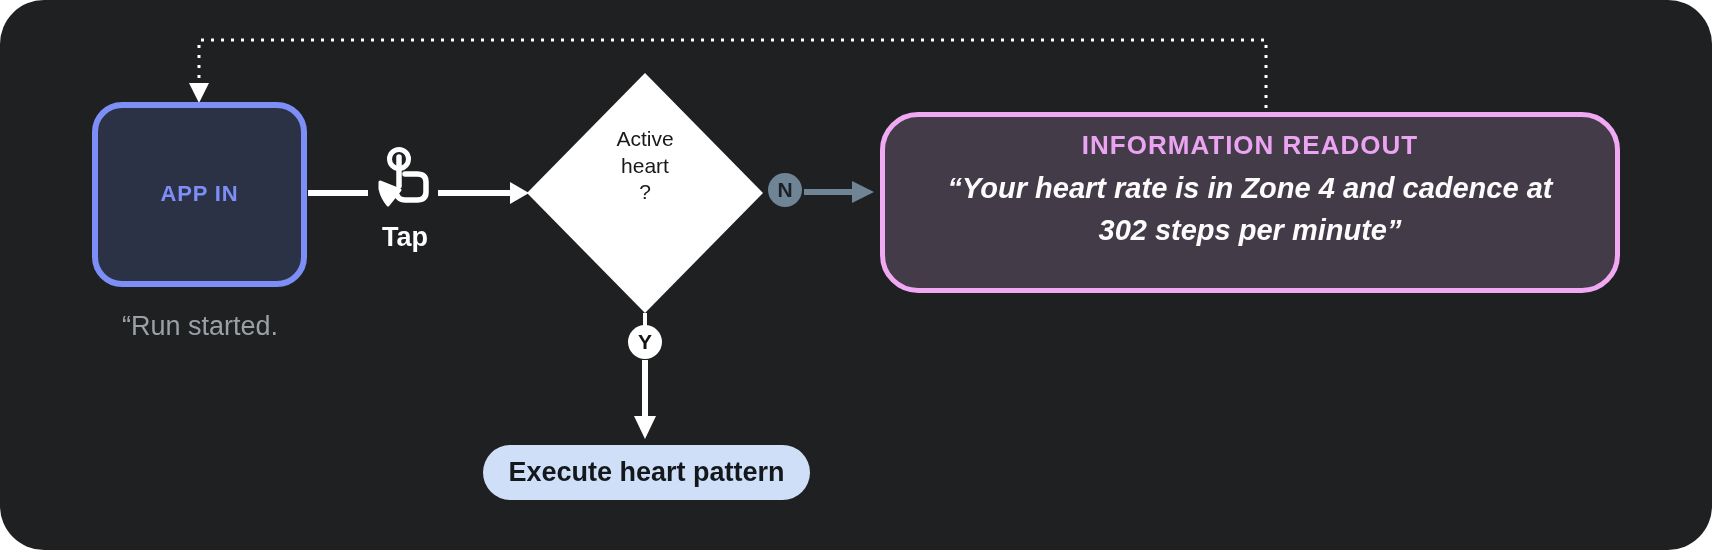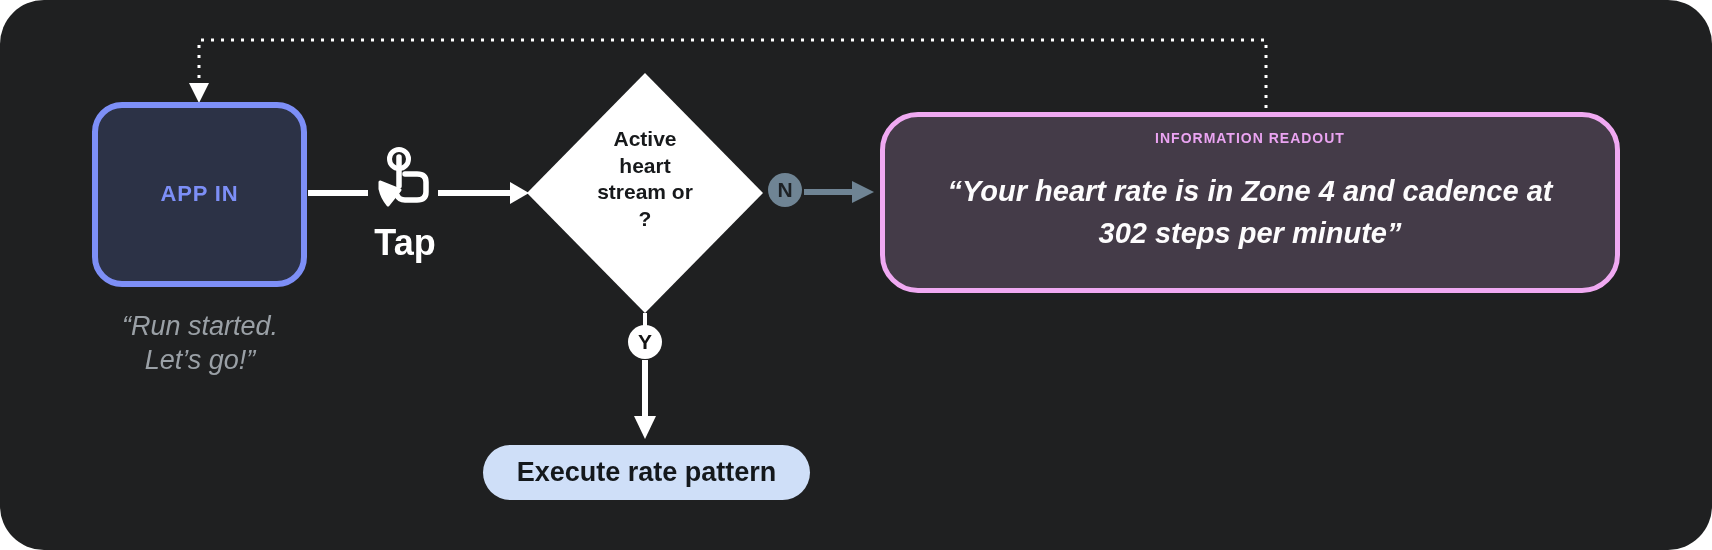--- a/index.html
+++ b/index.html
@@ -24,7 +24,7 @@
 
   
   .diamond-text{left:570px; top:126px; width:150px; text-align:center; color:#17191b;
-    font-weight:bold; font-size:21px; line-height:1.27;}
+    font-weight:normal; font-size:21px; line-height:1.27;}
 
   
   .badge{width:34px; height:34px; border-radius:50%; display:flex; align-items:center; justify-content:center;

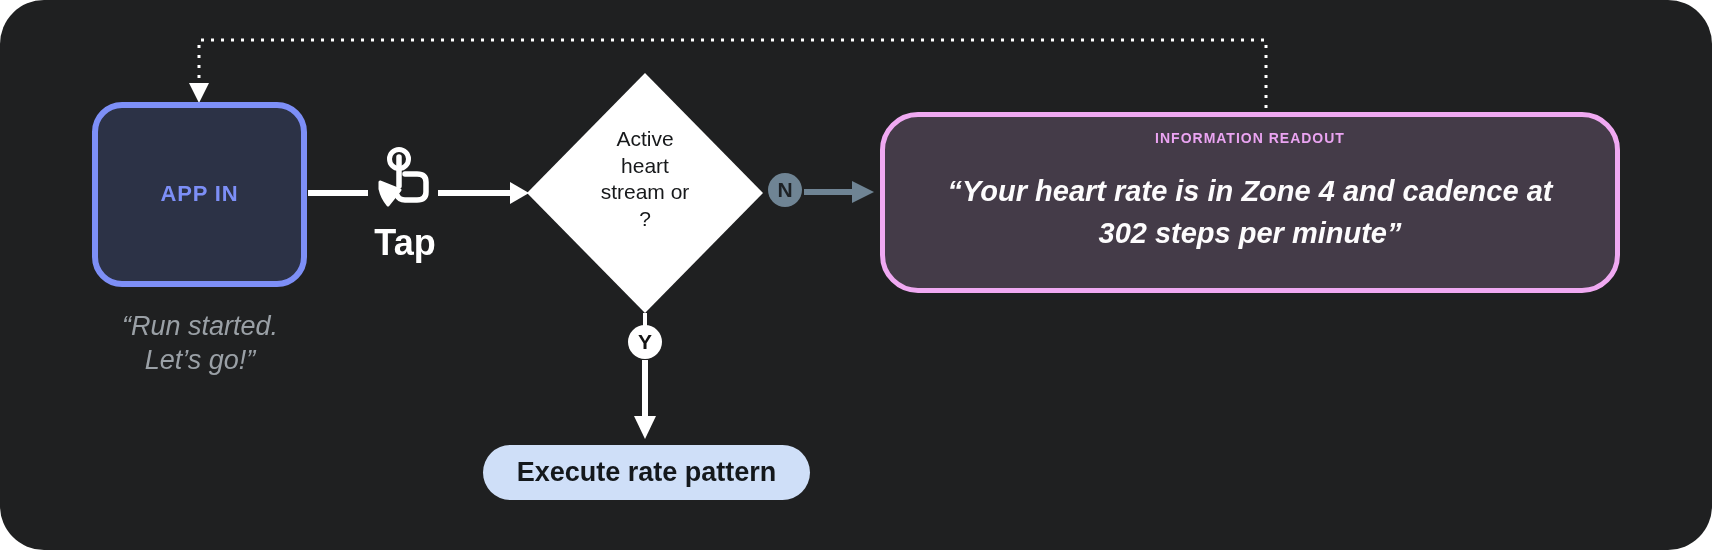--- a/index.html
+++ b/index.html
@@ -35,7 +35,7 @@
   
   .info-box{left:880px; top:112px; width:740px; height:181px; box-sizing:border-box;
     background:#443b48; border:5px solid #f0a9f2; border-radius:38px; text-align:center;}
-  .info-title{margin-top:13px; color:#eba4f2; font-weight:bold; font-size:14px; letter-spacing:1px;}
+  .info-title{margin-top:13px; color:#eba4f2; font-weight:bold; font-size:26px; letter-spacing:1px;}
   .info-quote{margin-top:24px; color:#fdfcfd; font-weight:bold; font-style:italic; font-size:29px; line-height:1.45;}
 
   

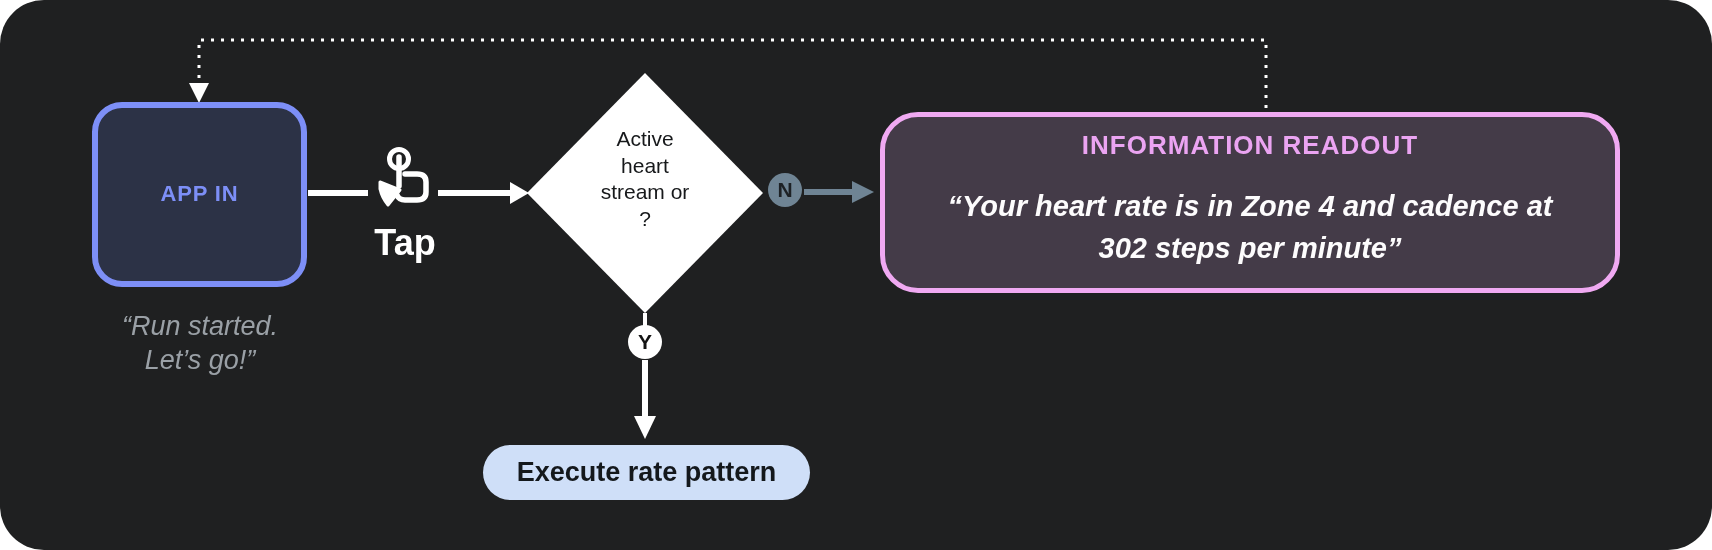--- a/index.html
+++ b/index.html
@@ -88,7 +88,6 @@
   <div class="abs diamond-text">
     <div>Active</div>
     <div>heart</div>
-    <div>stream or</div>
     <div>?</div>
   </div>
 

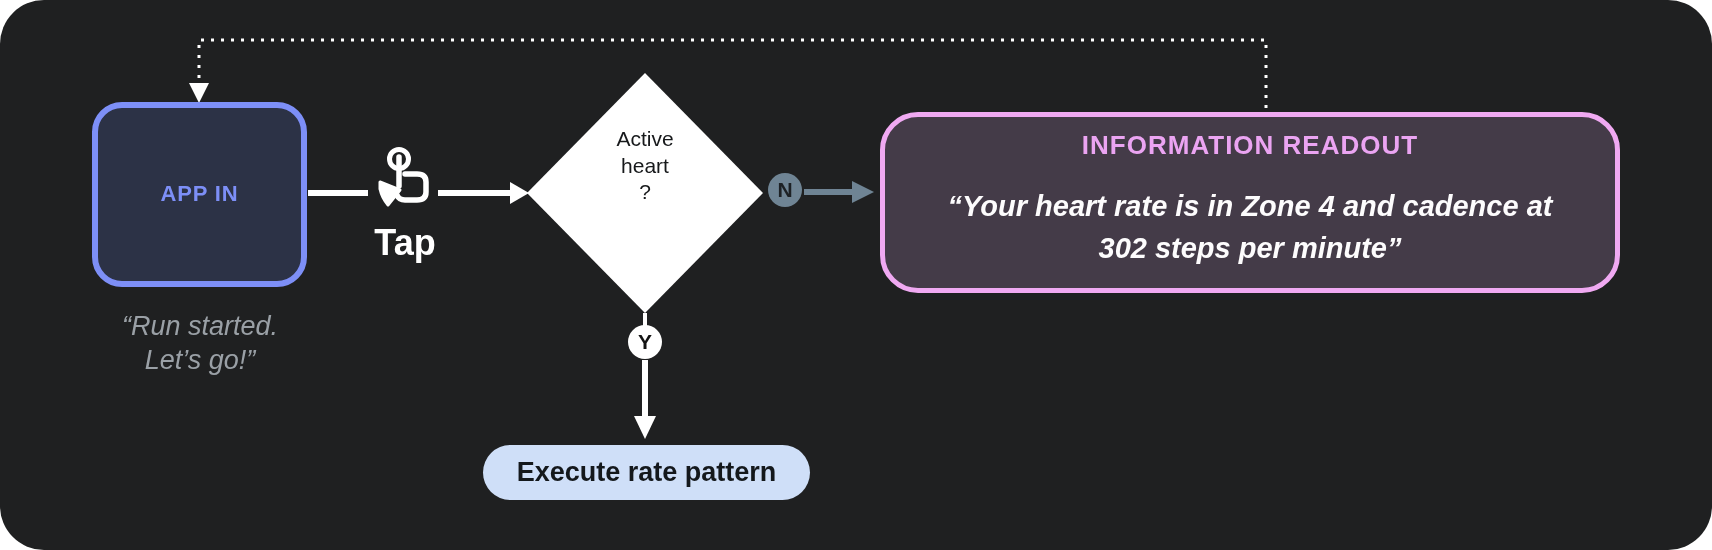--- a/index.html
+++ b/index.html
@@ -36,7 +36,7 @@
   .info-box{left:880px; top:112px; width:740px; height:181px; box-sizing:border-box;
     background:#443b48; border:5px solid #f0a9f2; border-radius:38px; text-align:center;}
   .info-title{margin-top:13px; color:#eba4f2; font-weight:bold; font-size:26px; letter-spacing:1px;}
-  .info-quote{margin-top:24px; color:#fdfcfd; font-weight:bold; font-style:italic; font-size:29px; line-height:1.45;}
+  .info-quote{margin-top:6px; color:#fdfcfd; font-weight:bold; font-style:italic; font-size:29px; line-height:1.45;}
 
   
   .pill{left:483px; top:445px; width:327px; height:55px; background:#cfdff8; border-radius:28px;

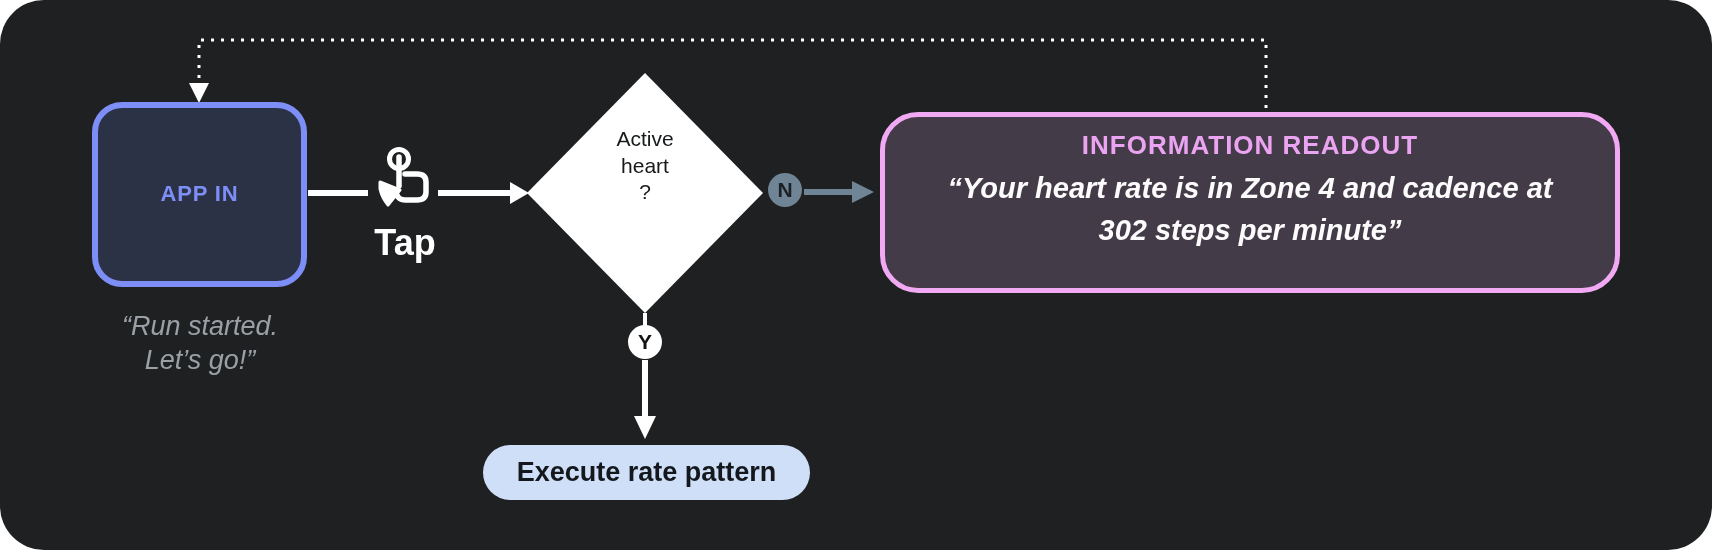--- a/index.html
+++ b/index.html
@@ -20,7 +20,7 @@
 
   
   .tap-icon{left:374px; top:144px; width:60px; height:70px;}
-  .tap-label{left:365px; top:222px; width:80px; text-align:center; color:#ffffff; font-weight:bold; font-size:36px;}
+  .tap-label{left:365px; top:222px; width:80px; text-align:center; color:#ffffff; font-weight:bold; font-size:27px;}
 
   
   .diamond-text{left:570px; top:126px; width:150px; text-align:center; color:#17191b;

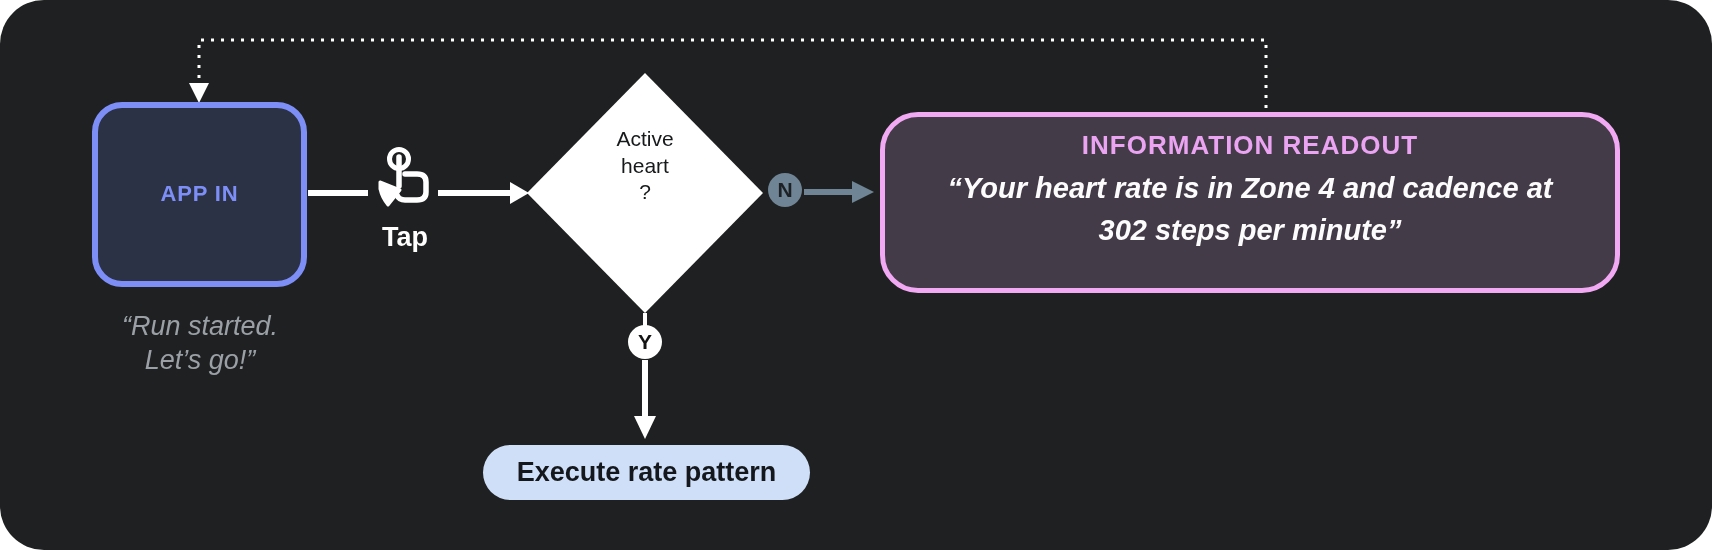--- a/index.html
+++ b/index.html
@@ -16,7 +16,7 @@
   .app-box .line{color:#7d8ff7; font-weight:bold; font-size:22px; letter-spacing:0.8px; line-height:1.3; text-align:center;}
 
   .caption{left:64px; top:310px; width:272px; text-align:center; color:#9aa0a6;
-    font-style:italic; font-size:27px; line-height:1.25;}
+    font-size:27px; line-height:1.25;}
 
   
   .tap-icon{left:374px; top:144px; width:60px; height:70px;}

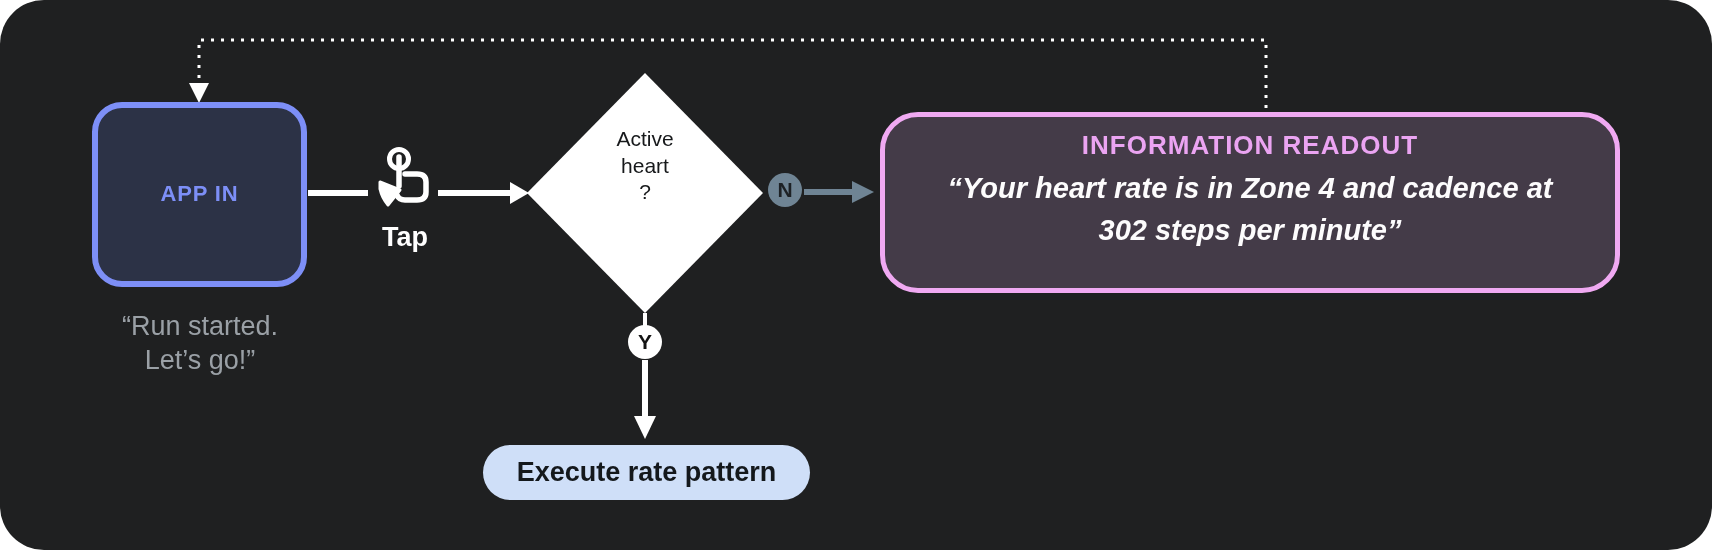--- a/index.html
+++ b/index.html
@@ -74,7 +74,6 @@
 
   <div class="abs caption">
     <div>“Run started.</div>
-    <div>Let’s go!”</div>
   </div>
 
   <svg class="abs tap-icon" viewBox="0 0 60 68" xmlns="http://www.w3.org/2000/svg">

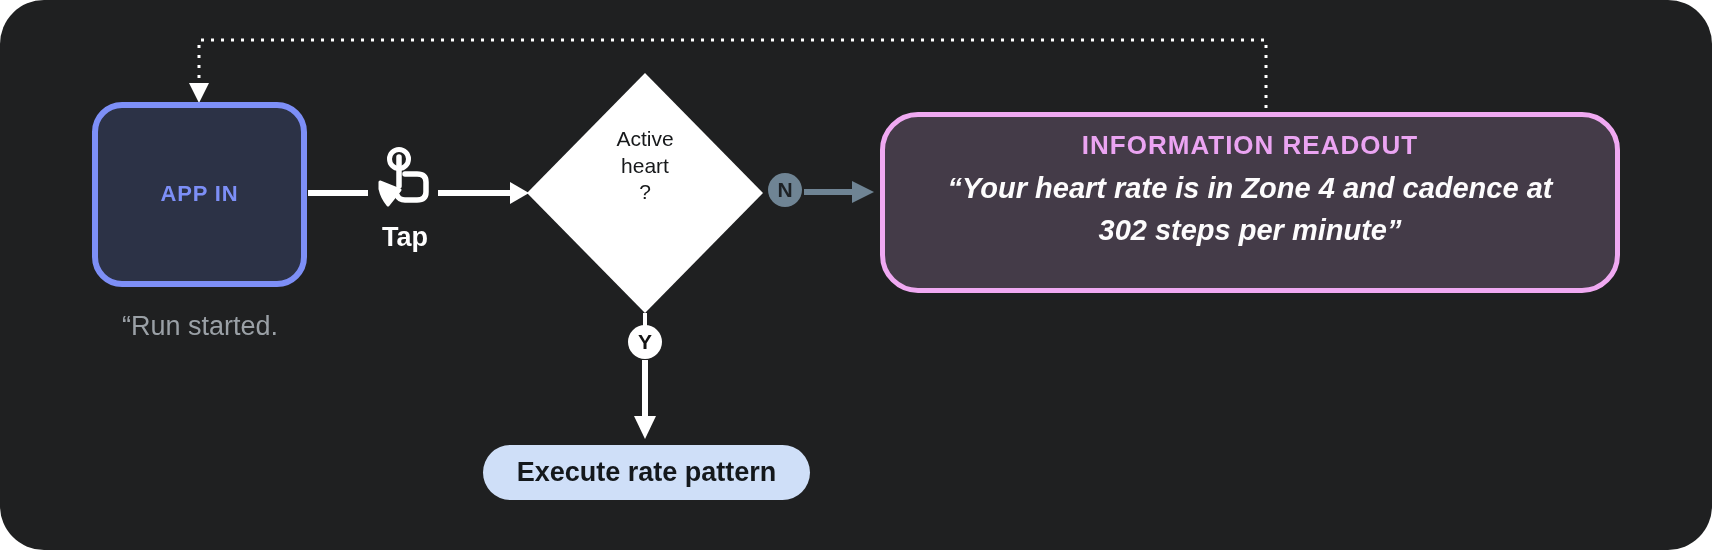--- a/index.html
+++ b/index.html
@@ -102,7 +102,7 @@
   </div>
 
   <div class="abs pill">
-    <div class="label">Execute rate pattern</div>
+    <div class="label">Execute heart pattern</div>
   </div>
 
 </div>

